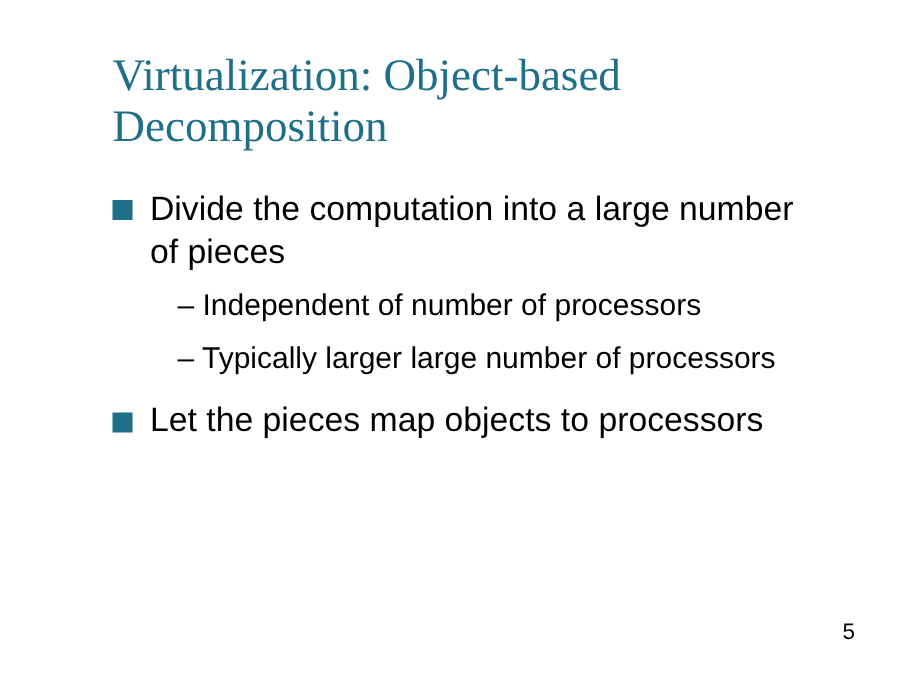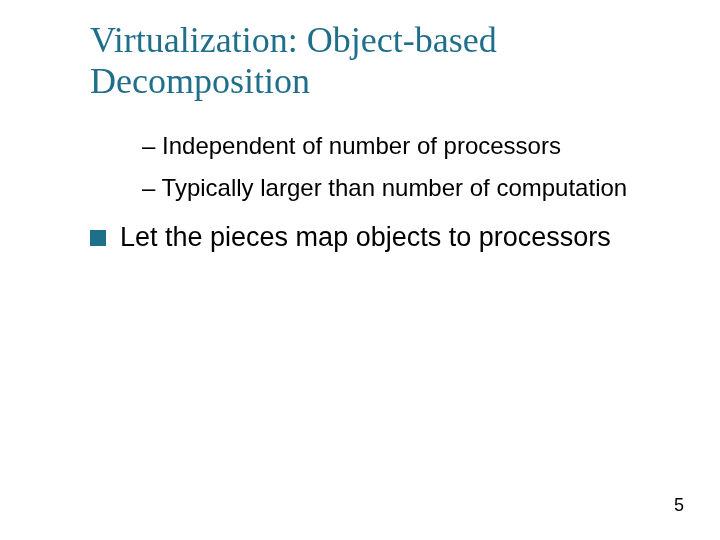--- a/index.html
+++ b/index.html
@@ -16,7 +16,7 @@
     box-sizing: border-box;
     width: 720px;
     height: 540px;
-    padding: 20px 60px 30px 90px;
+    padding: 40px 60px 30px 90px;
     position: relative;
   }
   .title {

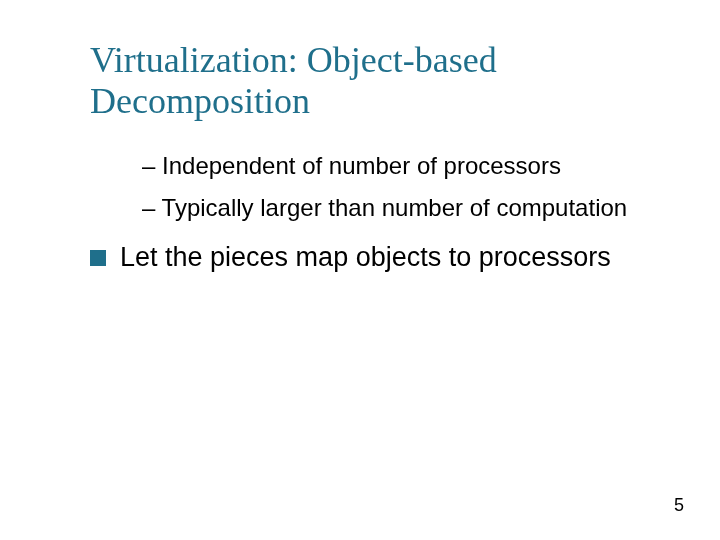--- a/index.html
+++ b/index.html
@@ -70,6 +70,10 @@
 
   <div class="body">
 
+    <div class="bullet1">
+      <span class="sq"></span>
+      <span>Divide the computation into a large number of pieces</span>
+    </div>
     <div class="sub">– Independent of number of processors</div>
     <div class="sub">– Typically larger than number of computation</div>
 

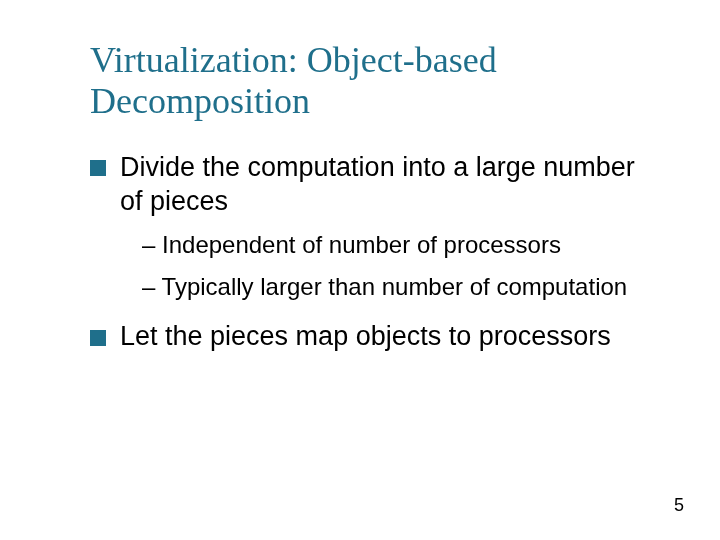--- a/index.html
+++ b/index.html
@@ -75,7 +75,7 @@
       <span>Divide the computation into a large number of pieces</span>
     </div>
     <div class="sub">– Independent of number of processors</div>
-    <div class="sub">– Typically larger than number of computation</div>
+    <div class="sub">– Typically larger large number of processors</div>
 
     <div class="gap"></div>
 

